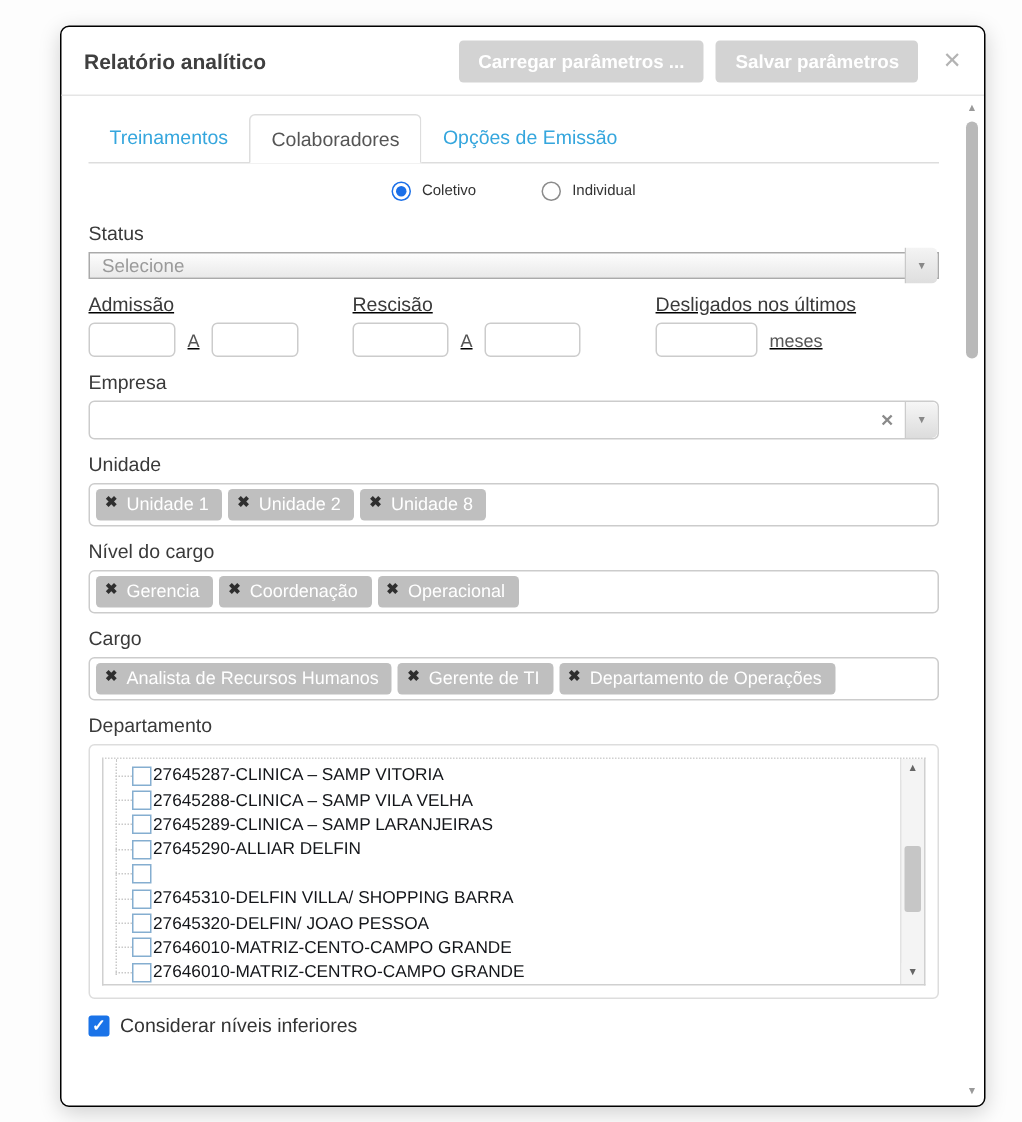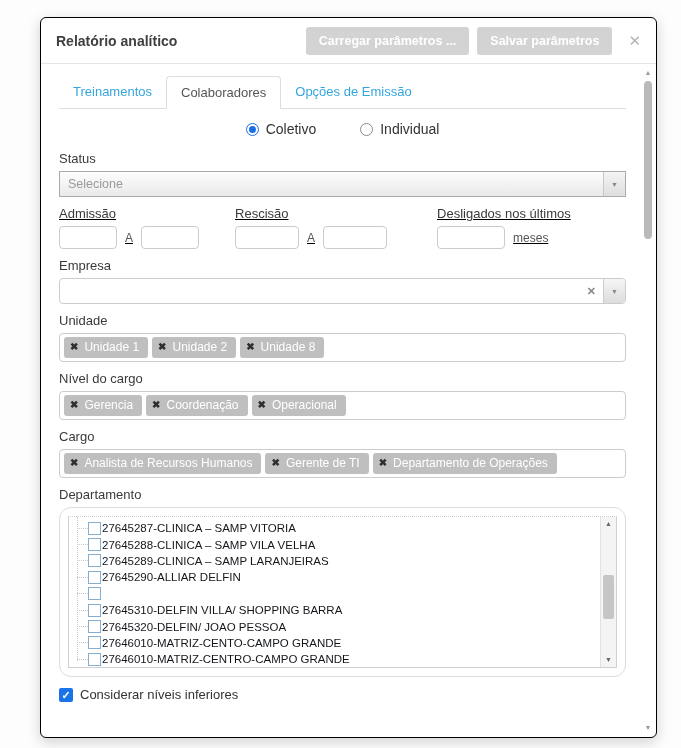--- a/index.html
+++ b/index.html
@@ -34,7 +34,7 @@
   .tab.active { color:#555; background:#fff; border:1px solid #ddd; border-bottom:1px solid #fff; border-radius:4px 4px 0 0; }
 
   
-  .radio-row { display:flex; justify-content:center; gap:44px; margin:4px 0 14px; font-size:14px; color:#333; }
+  .radio-row { display:flex; justify-content:center; gap:44px; margin:4px 0 14px; font-size:10px; color:#333; }
   .radio-item { display:flex; align-items:center; gap:7px; cursor:pointer; }
   .radio-circle { width:13px; height:13px; border-radius:50%; border:1px solid #8b8b8b; background:#fff; position:relative; }
   .radio-circle.sel { border:1px solid #1a6fe8; }

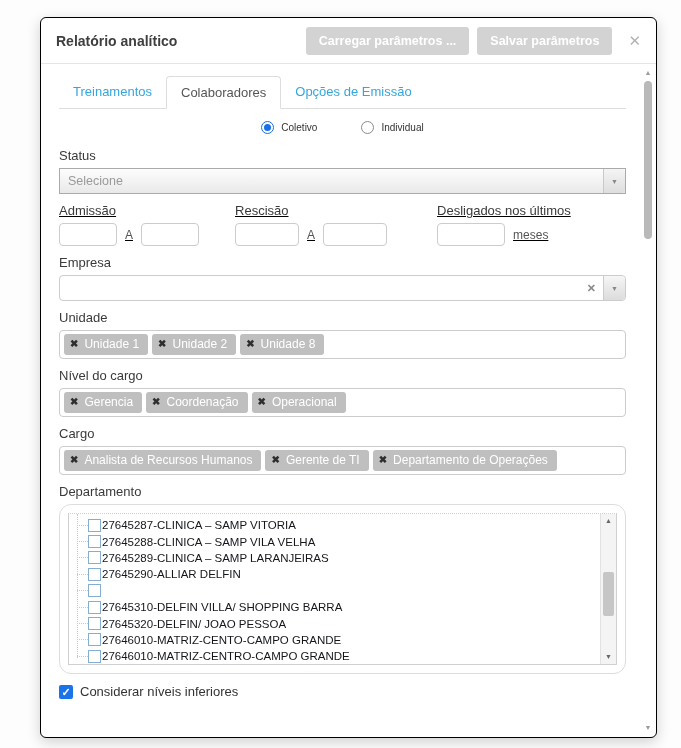--- a/index.html
+++ b/index.html
@@ -43,7 +43,7 @@
   .field-label { font-size:13px; color:#3a3a3a; margin:9px 0 5px; }
 
   
-  .sel2 { position:relative; height:26px; border:1px solid #aaa; border-radius:0; background:linear-gradient(to bottom,#fdfdfd 0%,#e9e9e9 100%); display:flex; align-items:center; cursor:pointer; }
+  .sel2 { position:relative; height:18px; border:1px solid #aaa; border-radius:0; background:linear-gradient(to bottom,#fdfdfd 0%,#e9e9e9 100%); display:flex; align-items:center; cursor:pointer; }
   .sel2 .sel2-text { flex:1; padding-left:8px; font-size:12.5px; color:#9a9a9a; }
   .sel2 .sel2-arrow { width:22px; height:24px; display:flex; align-items:center; justify-content:center; font-size:7px; color:#888; border-left:1px solid #c9c9c9; border-radius:0 4px 4px 0; background:linear-gradient(to bottom,#f4f4f4,#dedede); }
 

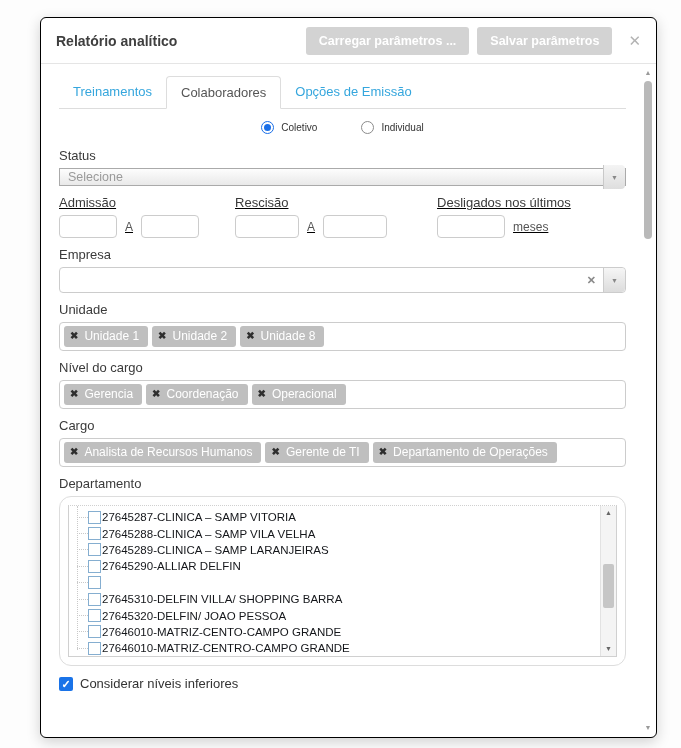--- a/index.html
+++ b/index.html
@@ -70,7 +70,7 @@
   .tag-x { color:#2e2e2e; font-weight:700; font-size:10px; margin-right:6px; cursor:pointer; }
 
   
-  .dept-outer { border:1px solid #ddd; border-radius:12px; padding:8px; background:#fff; }
+  .dept-outer { border:1px solid #ddd; border-radius:4px; padding:8px; background:#fff; }
   .dept-list { position:relative; height:152px; border:1px solid #d0d0d0; background:#fff; overflow:hidden; padding:3px 0 0 8px; border-top-style:dotted; }
   .tree-vline { position:absolute; left:8px; top:0; bottom:6px; border-left:1px dotted #c9c9c9; }
   .tree-row { display:flex; align-items:center; height:16.4px; position:relative; }

